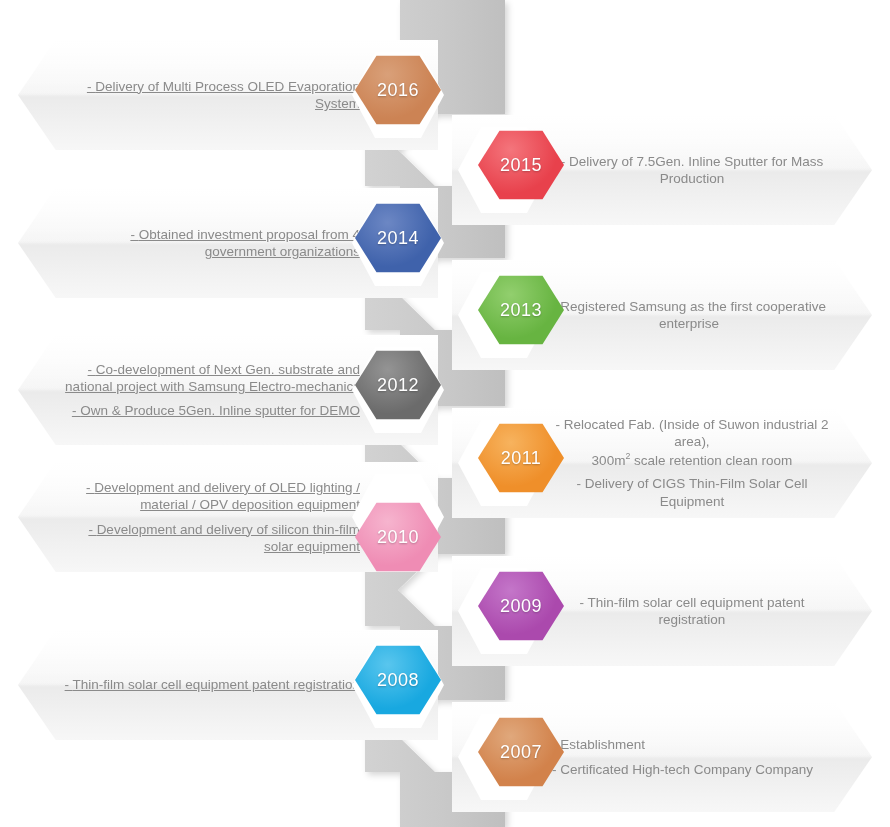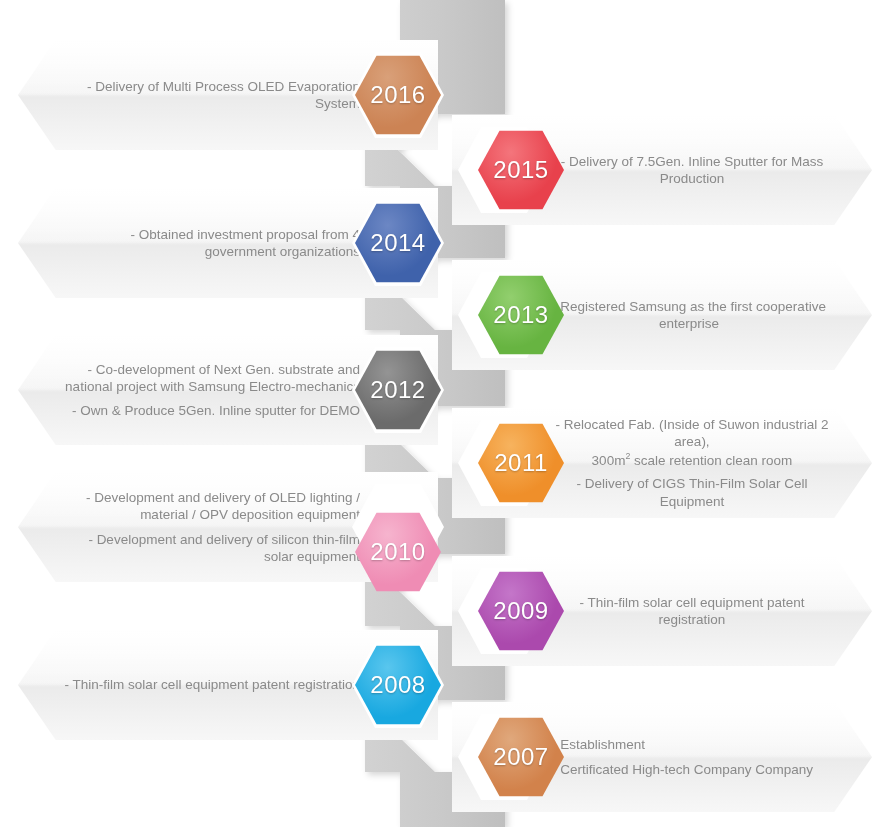--- a/index.html
+++ b/index.html
@@ -48,7 +48,7 @@
     color:#8a8a8a;font-size:13.5px;line-height:1.28;
     z-index:3;
   }
-  .row.left .txt{ right:78px; left:46px; text-align:right; align-items:flex-end;}
+  .row.left .txt{ right:78px; left:46px; text-align:right; align-items:flex-end;text-decoration:underline;}
   .row.right .txt{ left:100px; right:40px; text-align:center; align-items:flex-start;}
   .txt .line{white-space:pre-line;}
   .txt .line::before{content:"- ";}

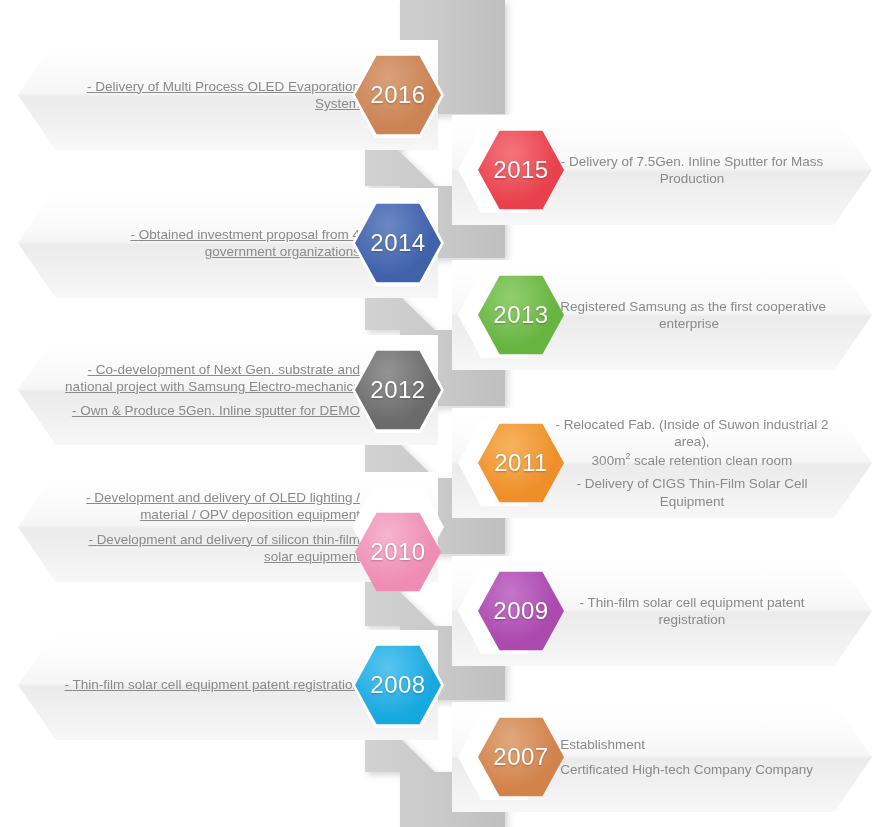--- a/index.html
+++ b/index.html
@@ -55,11 +55,11 @@
 
   
   .hex{
-    position:absolute;top:15px;width:86px;height:80px;z-index:6;
+    position:absolute;top:15px;width:86px;height:70px;z-index:6;
     display:flex;align-items:center;justify-content:center;
     -webkit-clip-path:polygon(25% 1%,75% 1%,100% 50%,75% 99%,25% 99%,0% 50%);
     clip-path:polygon(25% 1%,75% 1%,100% 50%,75% 99%,25% 99%,0% 50%);
-    color:#ffffff;font-size:24px;letter-spacing:.5px;
+    color:#ffffff;font-size:18px;letter-spacing:.5px;
     text-shadow:0 1px 2px rgba(0,0,0,0.25);
   }
   .hexwrap{

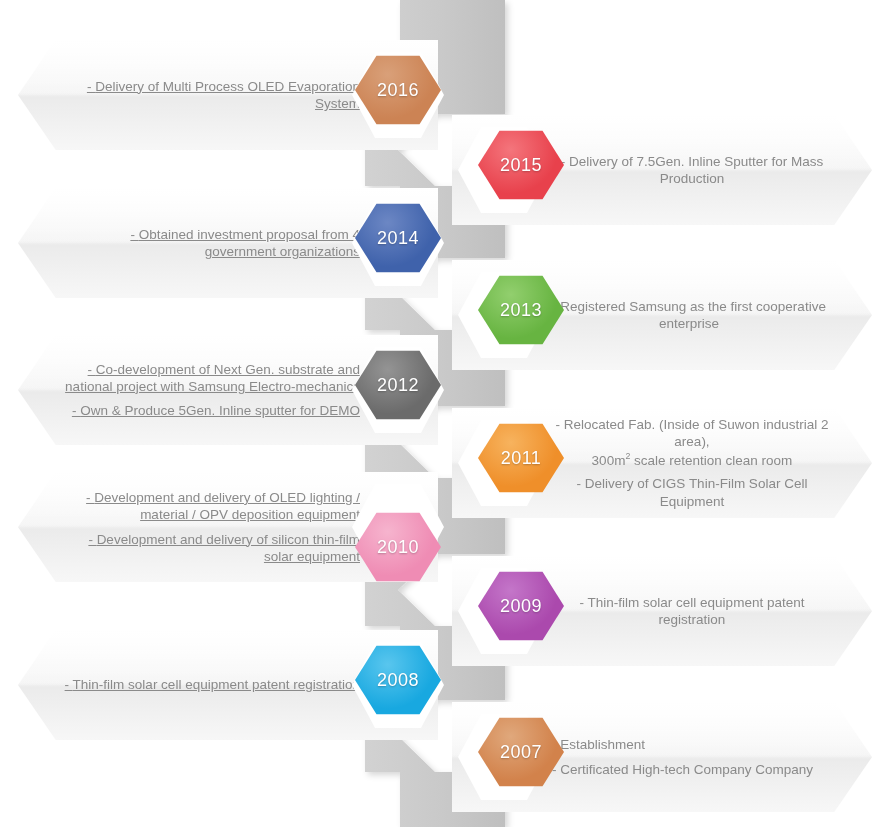--- a/index.html
+++ b/index.html
@@ -201,7 +201,7 @@
         <div class="hexwrap"></div>
         <div class="hex" style="background: radial-gradient(at 38% 28%, rgb(247, 179, 94) 0%, rgb(239, 143, 42) 62%, rgb(239, 143, 42) 100%);">2011</div>
       </div>
-      <div class="row left" style="top: 472px;">
+      <div class="row left" style="top: 462px;">
         <div class="bar"></div>
         <div class="txt">
           <div class="line">Development and delivery of OLED lighting /

